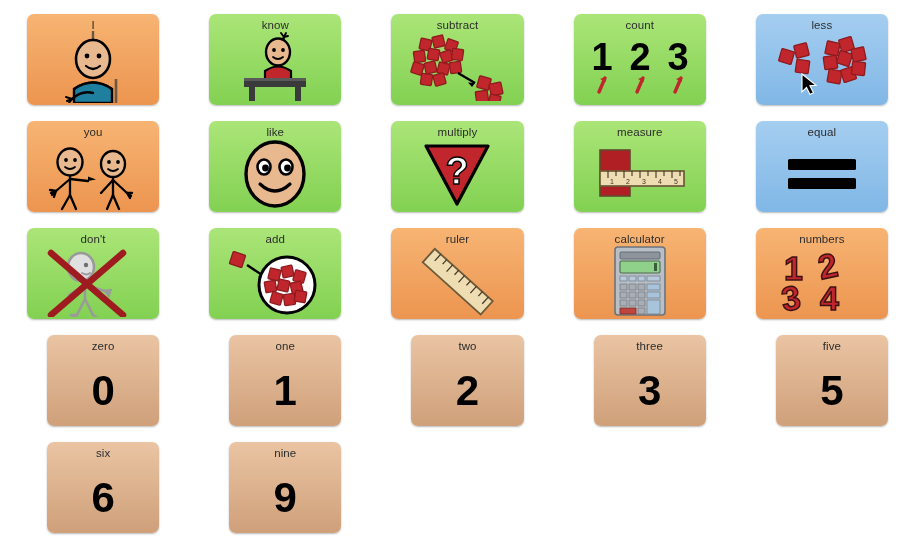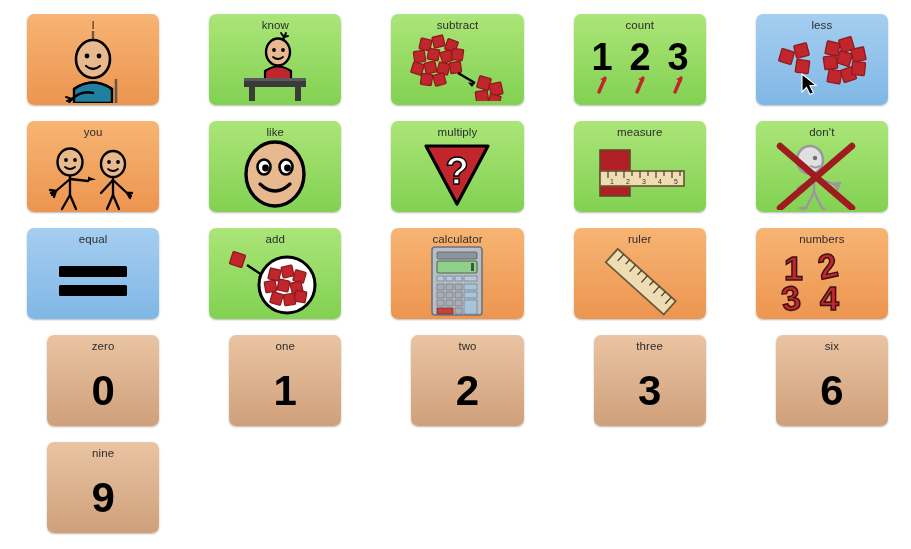--- a/index.html
+++ b/index.html
@@ -266,6 +266,15 @@
   </svg>
       </div>
     </div>
+    <div class="cell bg-blue">
+      <div class="label">equal</div>
+      <div class="art">
+  <svg width="80" height="46" viewBox="0 0 80 46">
+    <rect x="6" y="8" width="68" height="11" rx="1.5" fill="#000"></rect>
+    <rect x="6" y="27" width="68" height="11" rx="1.5" fill="#000"></rect>
+  </svg>
+      </div>
+    </div>
     <div class="cell bg-green">
       <div class="label">don't</div>
       <div class="art">
@@ -286,15 +295,6 @@
       <line x1="10" y1="8" x2="82" y2="70"></line>
       <line x1="82" y1="8" x2="10" y2="70"></line>
     </g>
-  </svg>
-      </div>
-    </div>
-    <div class="cell bg-blue">
-      <div class="label">equal</div>
-      <div class="art">
-  <svg width="80" height="46" viewBox="0 0 80 46">
-    <rect x="6" y="8" width="68" height="11" rx="1.5" fill="#000"></rect>
-    <rect x="6" y="27" width="68" height="11" rx="1.5" fill="#000"></rect>
   </svg>
       </div>
     </div>

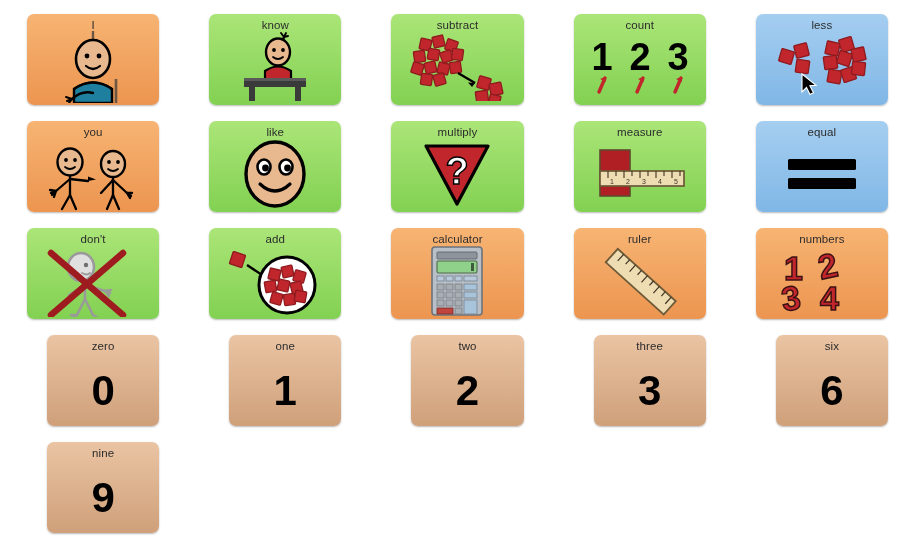--- a/index.html
+++ b/index.html
@@ -319,41 +319,6 @@
       </div>
     </div>
     <div class="cell bg-orange">
-      <div class="label">calculator</div>
-      <div class="art">
-  <svg width="62" height="72" viewBox="0 0 62 72">
-    <rect x="6" y="2" width="50" height="68" rx="3" fill="#b9bfc6" stroke="#6d737a" stroke-width="1.6"></rect>
-    <rect x="11" y="7" width="40" height="7" rx="1" fill="#8e949b" stroke="#5f666d" stroke-width="0.9"></rect>
-    <rect x="11" y="16" width="40" height="12" rx="1.5" fill="#8fd18a" stroke="#4e6b4c" stroke-width="1.1"></rect>
-    <rect x="45" y="18" width="3" height="8" fill="#3f5b3e"></rect>
-    <g fill="#b7c9da" stroke="#76838f" stroke-width="0.8">
-      <rect x="11" y="31" width="7" height="5"></rect>
-            <rect x="20" y="31" width="7" height="5"></rect>
-      <rect x="29" y="31" width="7" height="5"></rect>
-            <rect x="38" y="31" width="13" height="5"></rect>
-    </g>
-    <g fill="#a9aeb4" stroke="#767c82" stroke-width="0.8">
-      <rect x="11" y="39" width="7" height="6"></rect>
-            <rect x="20" y="39" width="7" height="6"></rect>
-            <rect x="29" y="39" width="7" height="6"></rect>
-      <rect x="11" y="47" width="7" height="6"></rect>
-            <rect x="20" y="47" width="7" height="6"></rect>
-            <rect x="29" y="47" width="7" height="6"></rect>
-      <rect x="11" y="55" width="7" height="6"></rect>
-            <rect x="20" y="55" width="7" height="6"></rect>
-            <rect x="29" y="55" width="7" height="6"></rect>
-    </g>
-    <g fill="#a8c4db" stroke="#76838f" stroke-width="0.8">
-      <rect x="38" y="39" width="13" height="6"></rect>
-            <rect x="38" y="47" width="13" height="6"></rect>
-            <rect x="38" y="55" width="13" height="14"></rect>
-    </g>
-    <rect x="11" y="63" width="16" height="6" fill="#c0453f" stroke="#7d2b27" stroke-width="0.8"></rect>
-    <rect x="29" y="63" width="7" height="6" fill="#a9aeb4" stroke="#767c82" stroke-width="0.8"></rect>
-  </svg>
-      </div>
-    </div>
-    <div class="cell bg-orange">
       <div class="label">ruler</div>
       <div class="art">
   <svg width="96" height="70" viewBox="0 0 96 70">
@@ -375,6 +340,41 @@
       </div>
     </div>
     <div class="cell bg-orange">
+      <div class="label">calculator</div>
+      <div class="art">
+  <svg width="62" height="72" viewBox="0 0 62 72">
+    <rect x="6" y="2" width="50" height="68" rx="3" fill="#b9bfc6" stroke="#6d737a" stroke-width="1.6"></rect>
+    <rect x="11" y="7" width="40" height="7" rx="1" fill="#8e949b" stroke="#5f666d" stroke-width="0.9"></rect>
+    <rect x="11" y="16" width="40" height="12" rx="1.5" fill="#8fd18a" stroke="#4e6b4c" stroke-width="1.1"></rect>
+    <rect x="45" y="18" width="3" height="8" fill="#3f5b3e"></rect>
+    <g fill="#b7c9da" stroke="#76838f" stroke-width="0.8">
+      <rect x="11" y="31" width="7" height="5"></rect>
+            <rect x="20" y="31" width="7" height="5"></rect>
+      <rect x="29" y="31" width="7" height="5"></rect>
+            <rect x="38" y="31" width="13" height="5"></rect>
+    </g>
+    <g fill="#a9aeb4" stroke="#767c82" stroke-width="0.8">
+      <rect x="11" y="39" width="7" height="6"></rect>
+            <rect x="20" y="39" width="7" height="6"></rect>
+            <rect x="29" y="39" width="7" height="6"></rect>
+      <rect x="11" y="47" width="7" height="6"></rect>
+            <rect x="20" y="47" width="7" height="6"></rect>
+            <rect x="29" y="47" width="7" height="6"></rect>
+      <rect x="11" y="55" width="7" height="6"></rect>
+            <rect x="20" y="55" width="7" height="6"></rect>
+            <rect x="29" y="55" width="7" height="6"></rect>
+    </g>
+    <g fill="#a8c4db" stroke="#76838f" stroke-width="0.8">
+      <rect x="38" y="39" width="13" height="6"></rect>
+            <rect x="38" y="47" width="13" height="6"></rect>
+            <rect x="38" y="55" width="13" height="14"></rect>
+    </g>
+    <rect x="11" y="63" width="16" height="6" fill="#c0453f" stroke="#7d2b27" stroke-width="0.8"></rect>
+    <rect x="29" y="63" width="7" height="6" fill="#a9aeb4" stroke="#767c82" stroke-width="0.8"></rect>
+  </svg>
+      </div>
+    </div>
+    <div class="cell bg-orange">
       <div class="label">numbers</div>
       <div class="art">
   <svg width="92" height="66" viewBox="0 0 92 66">

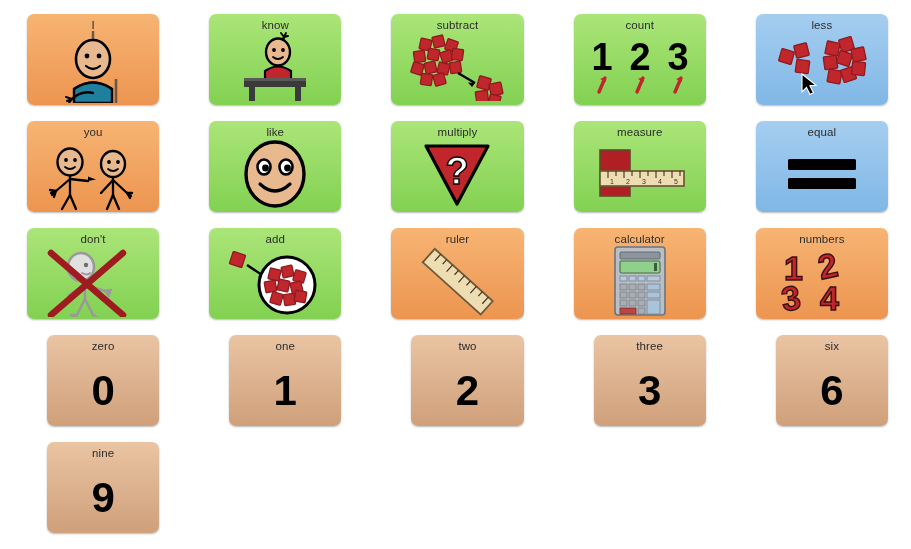--- a/index.html
+++ b/index.html
@@ -412,6 +412,12 @@
       </div>
     </div>
     <div class="cell bg-tan">
+      <div class="label">five</div>
+      <div class="art">
+        <div class="numeral">5</div>
+      </div>
+    </div>
+    <div class="cell bg-tan">
       <div class="label">six</div>
       <div class="art">
         <div class="numeral">6</div>

